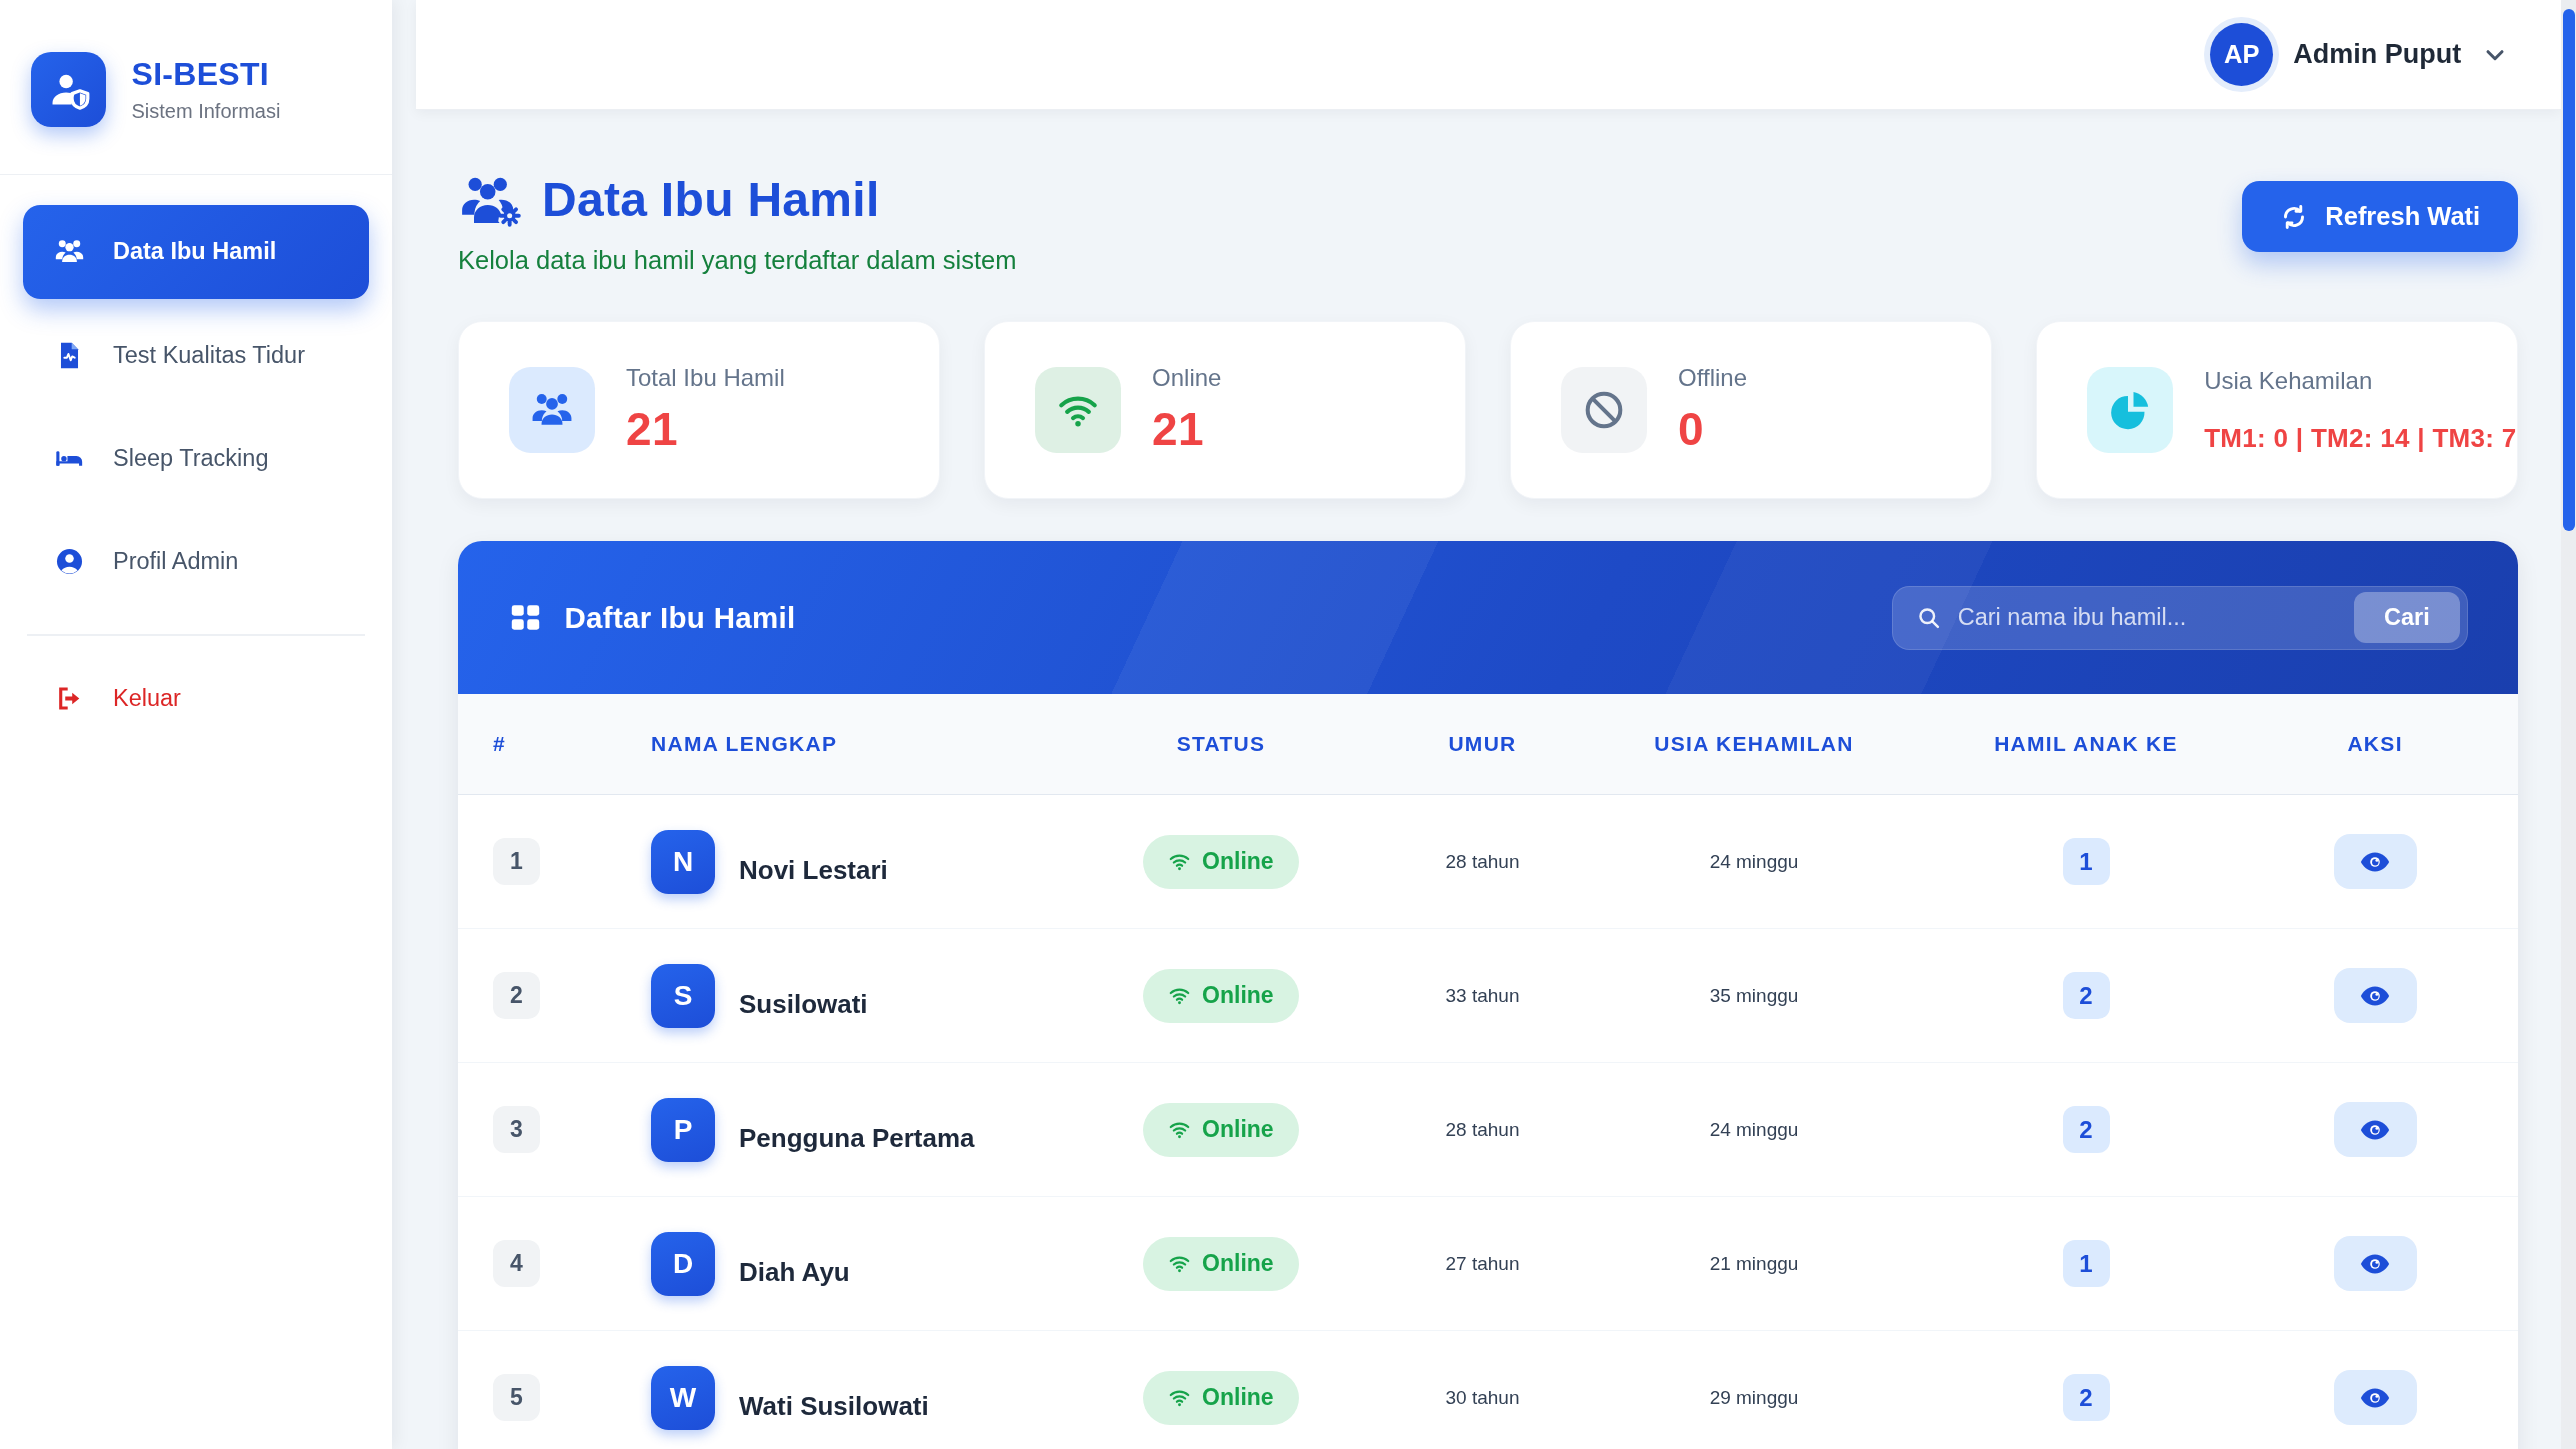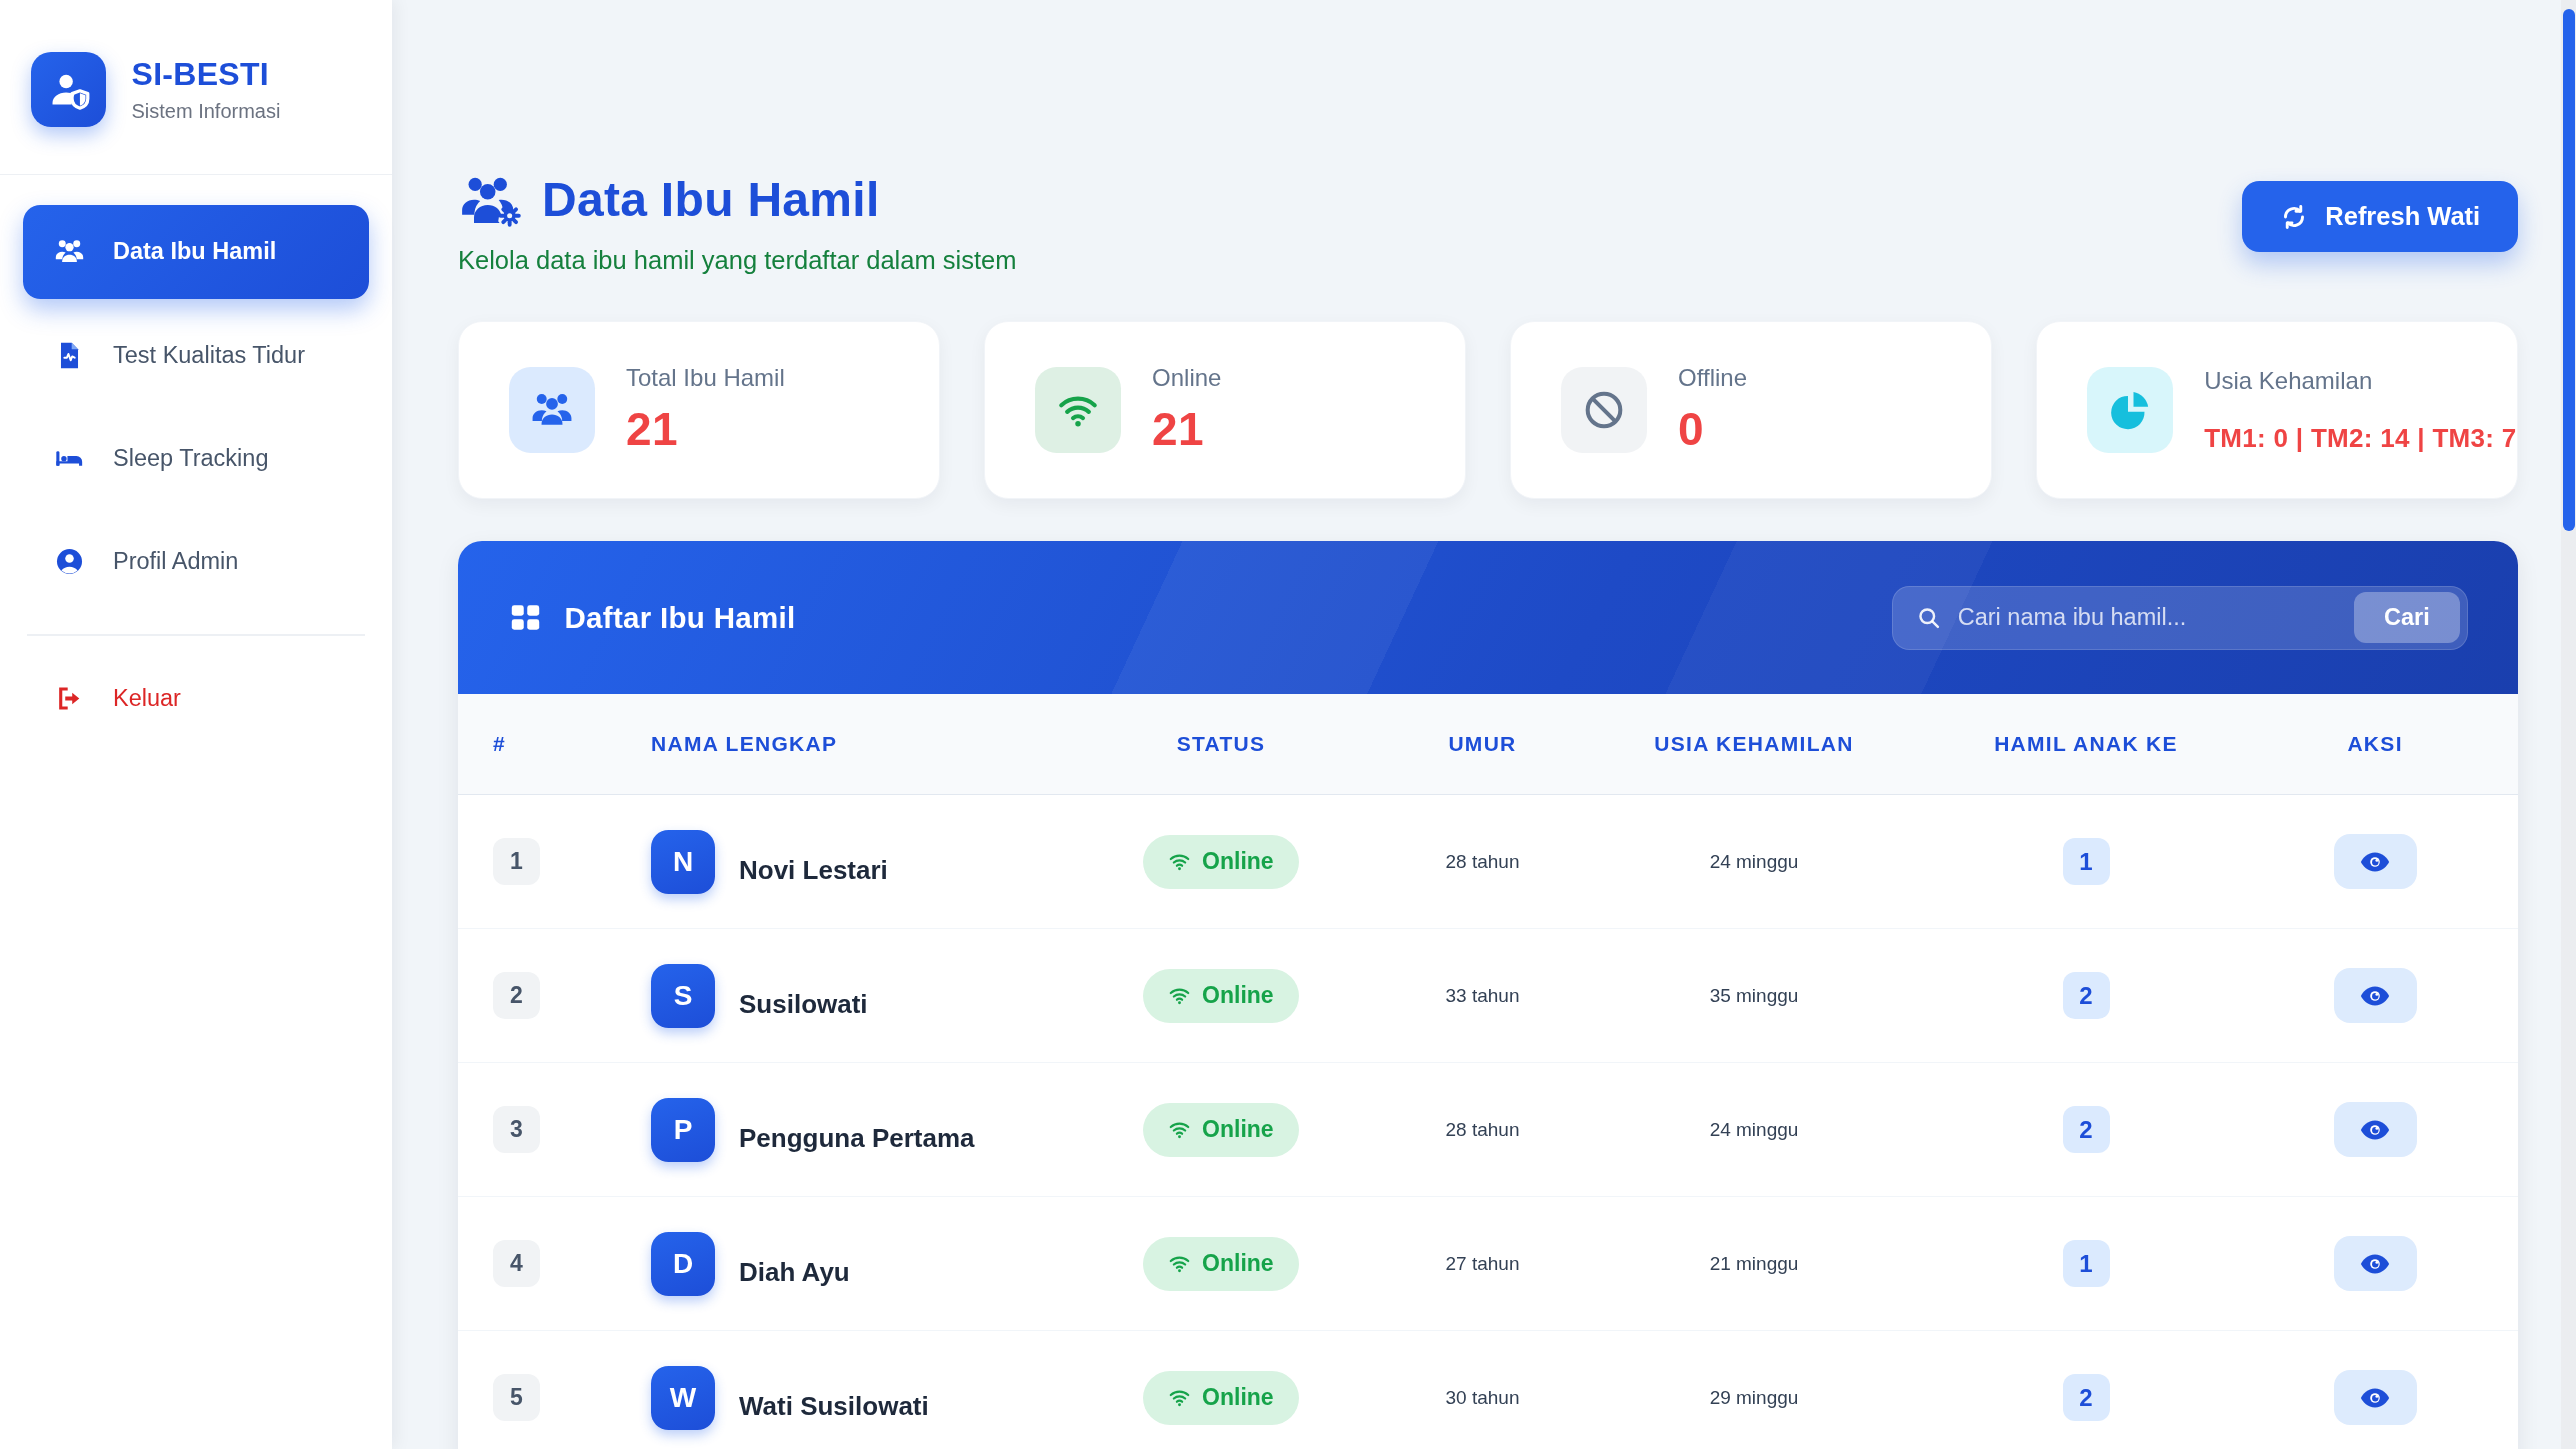--- a/index.html
+++ b/index.html
@@ -212,6 +212,17 @@
     </div>
   </aside>
 
+  <header class="topbar">
+    <div class="user-menu">
+      <span class="avatar">AP</span>
+      <span class="user-name">Admin Puput</span>
+      <span class="chev">
+        <svg viewBox="0 0 24 24" fill="none" stroke="currentColor" stroke-width="2.6" stroke-linecap="round" stroke-linejoin="round">
+            <path d="M6 9.2l6 6 6-6"></path>
+          </svg>
+      </span>
+    </div>
+  </header>
 
   <main class="main">
     <div class="page-head">

